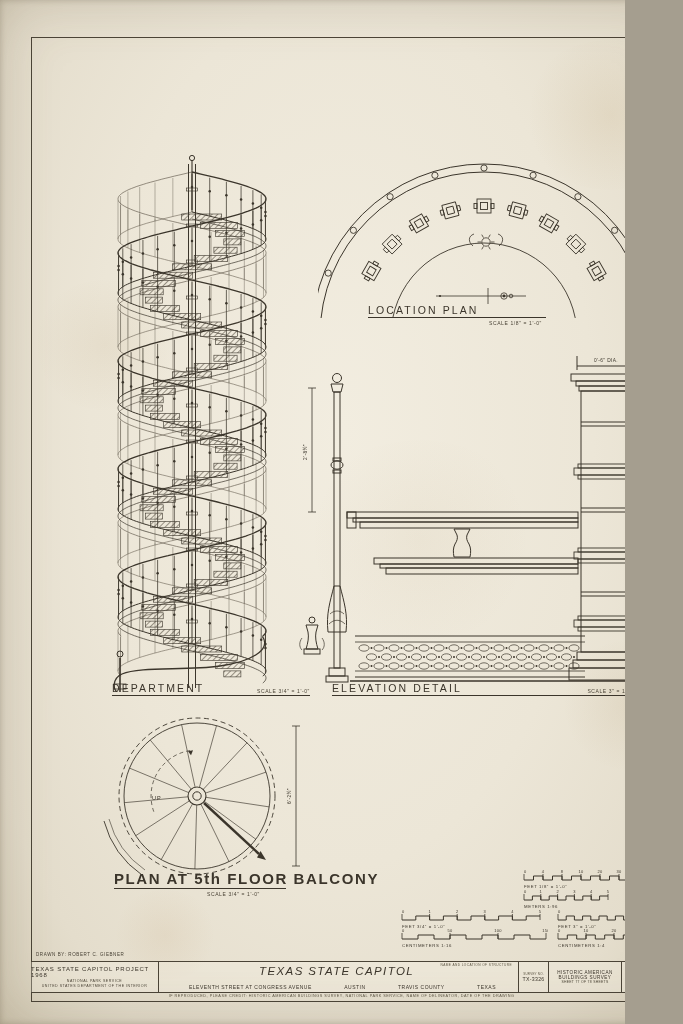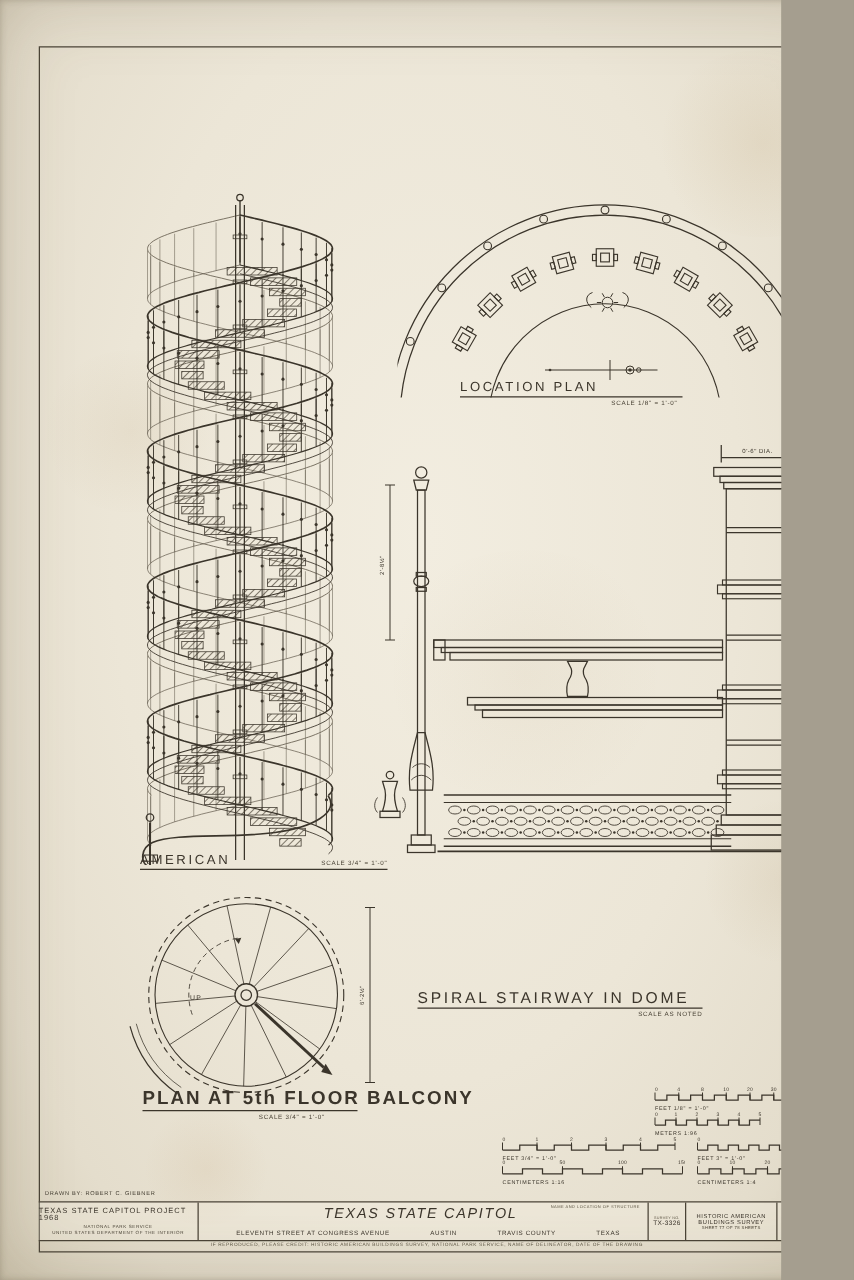--- a/index.html
+++ b/index.html
@@ -781,7 +781,7 @@
 
   <div class="view-label" style="left:112px;top:682px;width:198px;">
     <div class="vl-row">
-      <span class="vl-name">AMERICAN</span>
+      <span class="vl-name">DEPARTMENT</span>
       <span class="vl-scale">SCALE  3/4" = 1'-0"</span>
     </div>
   </div>

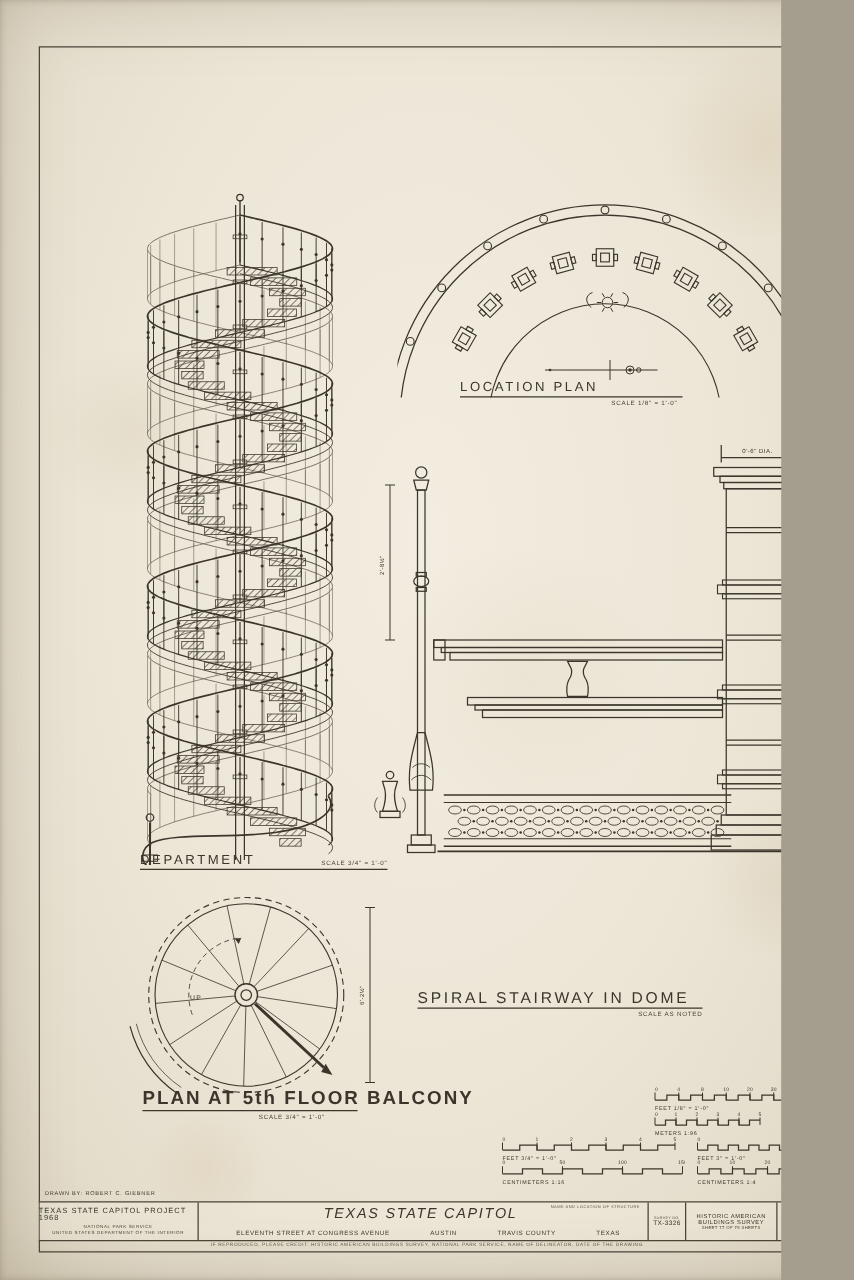--- a/index.html
+++ b/index.html
@@ -786,6 +786,12 @@
     </div>
   </div>
 
+  <div class="view-label" style="left:332px;top:682px;width:303px;">
+    <div class="vl-row">
+      <span class="vl-name">ELEVATION  DETAIL</span>
+      <span class="vl-scale">SCALE  3" = 1'-0"</span>
+    </div>
+  </div>
 
   <div class="view-label" style="left:334px;top:791px;width:228px;">
     <div class="vl-row">

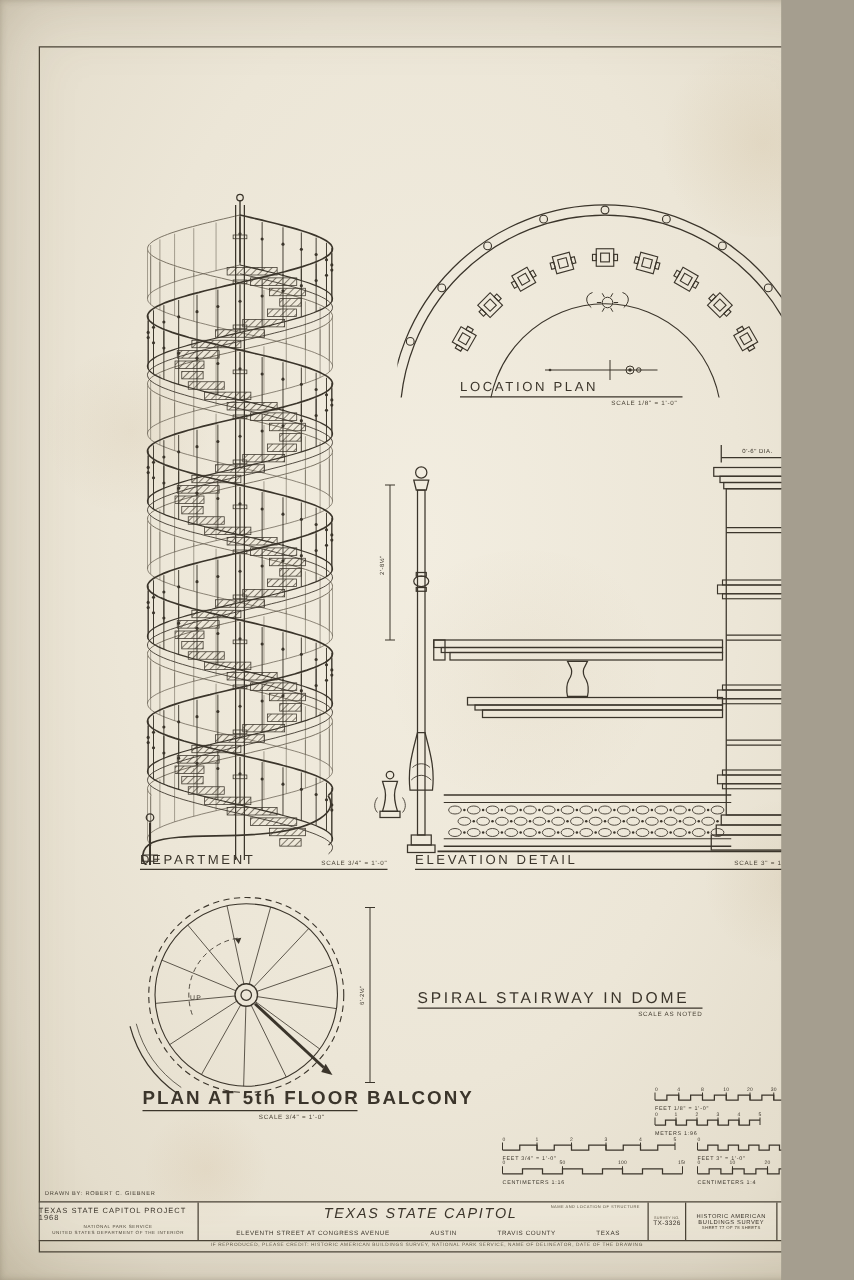--- a/index.html
+++ b/index.html
@@ -793,12 +793,6 @@
     </div>
   </div>
 
-  <div class="view-label" style="left:334px;top:791px;width:228px;">
-    <div class="vl-row">
-          <span class="vl-name big">SPIRAL STAIRWAY IN DOME</span>
-        </div>
-    <div class="vl-scale-below" style="right:0;">SCALE AS NOTED</div>
-  </div>
 
   <div class="view-label" style="left:114px;top:870px;width:172px;">
     <div class="vl-row">

